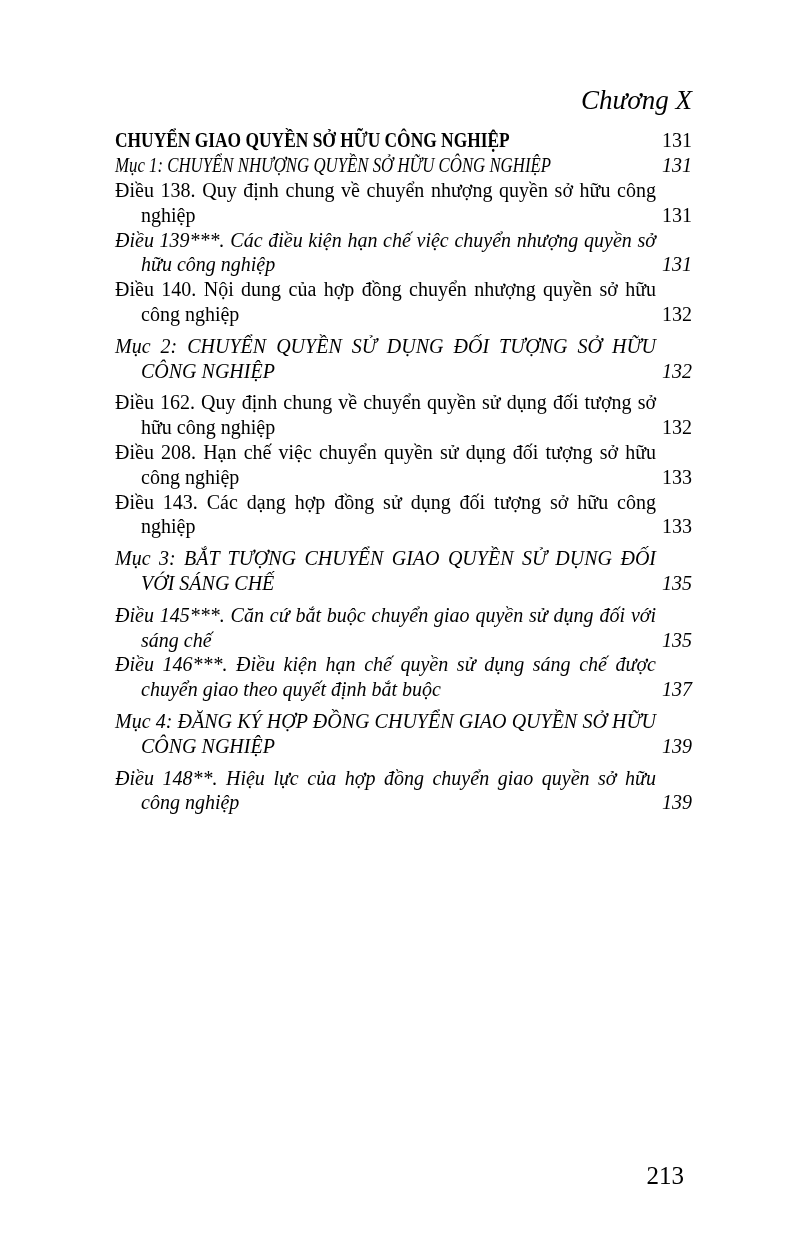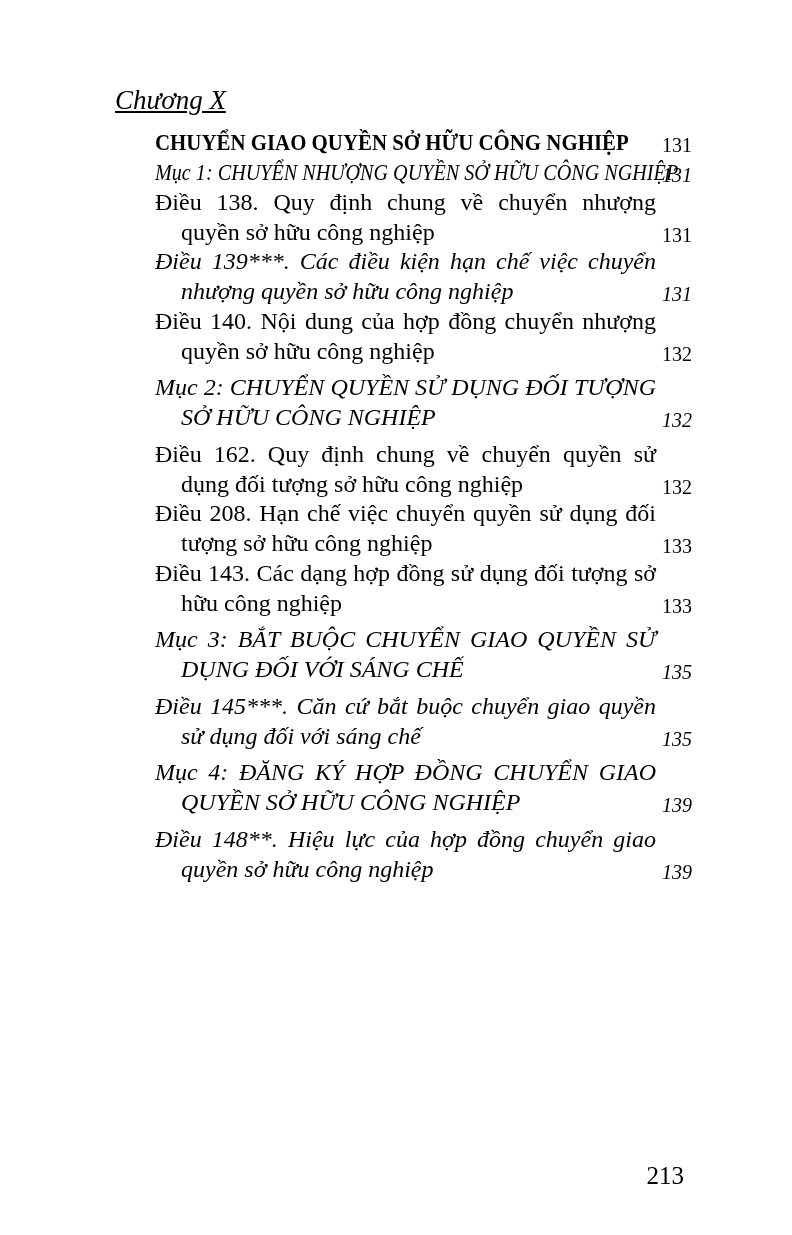--- a/index.html
+++ b/index.html
@@ -15,12 +15,11 @@
     overflow: hidden;
   }
   .chapter-label {
-    text-align: left;
+    text-align: right;
     font-style: italic;
     font-size: 27px;
     line-height: 1.2;
     margin-bottom: 12px;
-    text-decoration: underline;
   }
   .toc { width: 100%; }
   .toc-row {

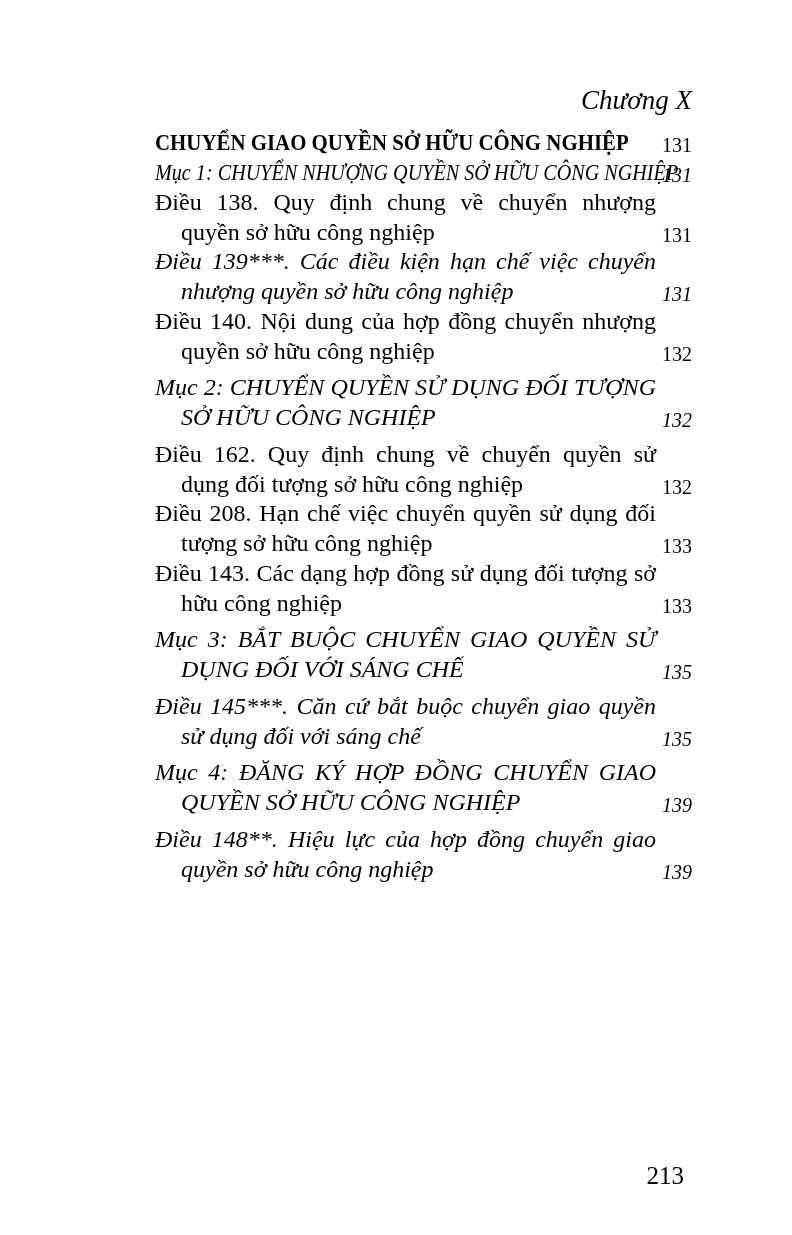--- a/index.html
+++ b/index.html
@@ -30,12 +30,11 @@
   .toc-text {
     flex: 1 1 auto;
     min-width: 0;
-    font-size: 24px;
+    font-size: 20px;
     line-height: 1.24;
     text-align: justify;
     padding-left: 26px;
     text-indent: -26px;
-    margin-left: 40px;
   }
   .toc-page {
     flex: 0 0 auto;

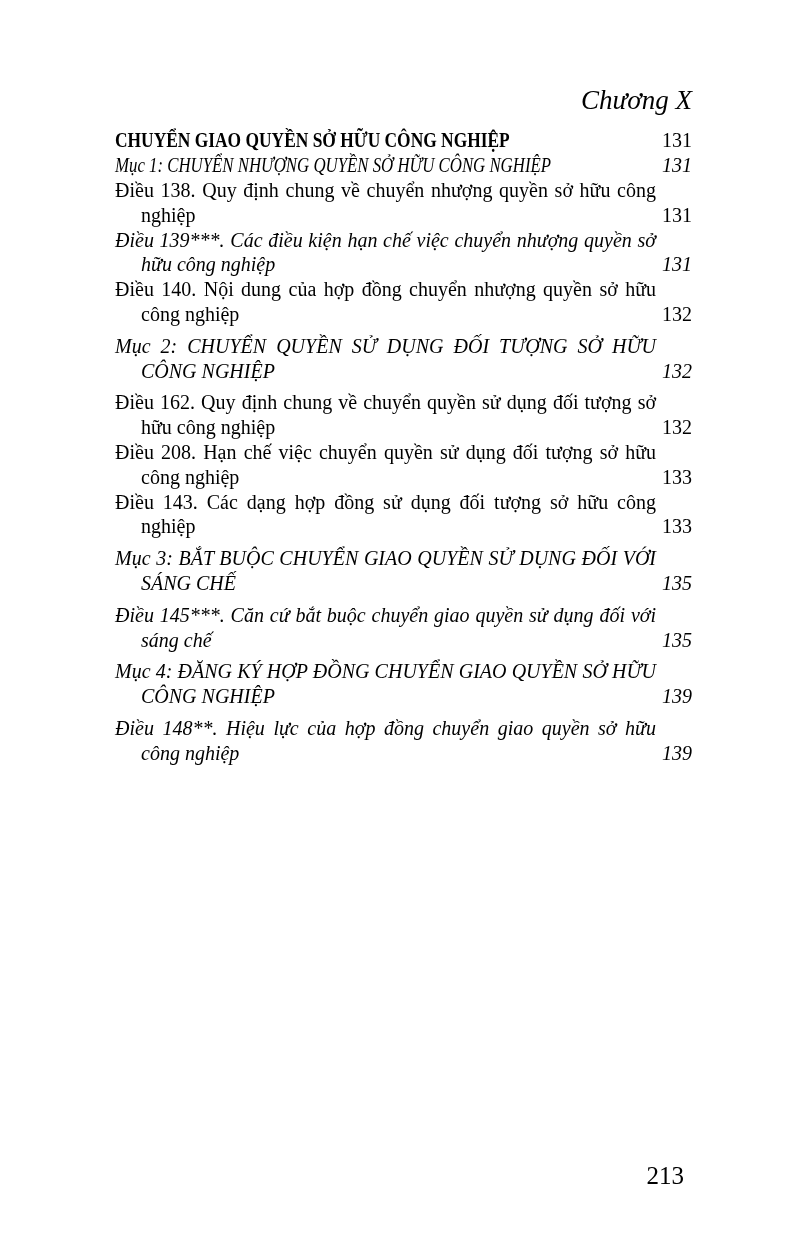--- a/index.html
+++ b/index.html
@@ -117,7 +117,7 @@
           <div class="toc-page">133</div>
         </div>
         <div class="toc-row row-muc spaced">
-          <div class="toc-text">Mục 3: BẮT BUỘC CHUYỂN GIAO QUYỀN SỬ DỤNG ĐỐI VỚI SÁNG CHẾ</div>
+          <div class="toc-text">Mục 3: BẮT TƯỢNG CHUYỂN GIAO QUYỀN SỬ DỤNG ĐỐI VỚI SÁNG CHẾ</div>
           <div class="toc-page">135</div>
         </div>
         <div class="toc-row row-dieu-italic">

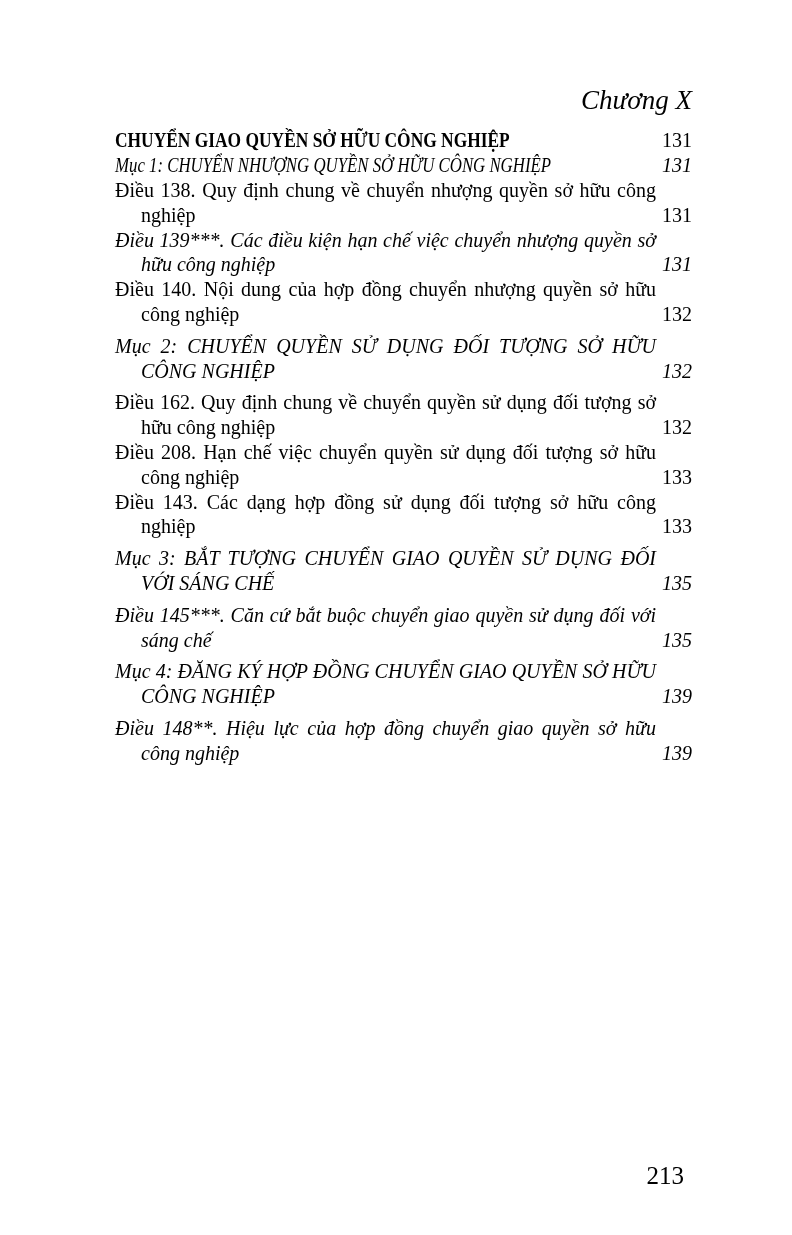--- a/index.html
+++ b/index.html
@@ -124,6 +124,10 @@
           <div class="toc-text">Điều 145***. Căn cứ bắt buộc chuyển giao quyền sử dụng đối với sáng chế</div>
           <div class="toc-page">135</div>
         </div>
+        <div class="toc-row row-dieu-italic">
+          <div class="toc-text">Điều 146***. Điều kiện hạn chế quyền sử dụng sáng chế được chuyển giao theo quyết định bắt buộc</div>
+          <div class="toc-page">137</div>
+        </div>
         <div class="toc-row row-muc spaced">
           <div class="toc-text">Mục 4: ĐĂNG KÝ HỢP ĐỒNG CHUYỂN GIAO QUYỀN SỞ HỮU CÔNG NGHIỆP</div>
           <div class="toc-page">139</div>

